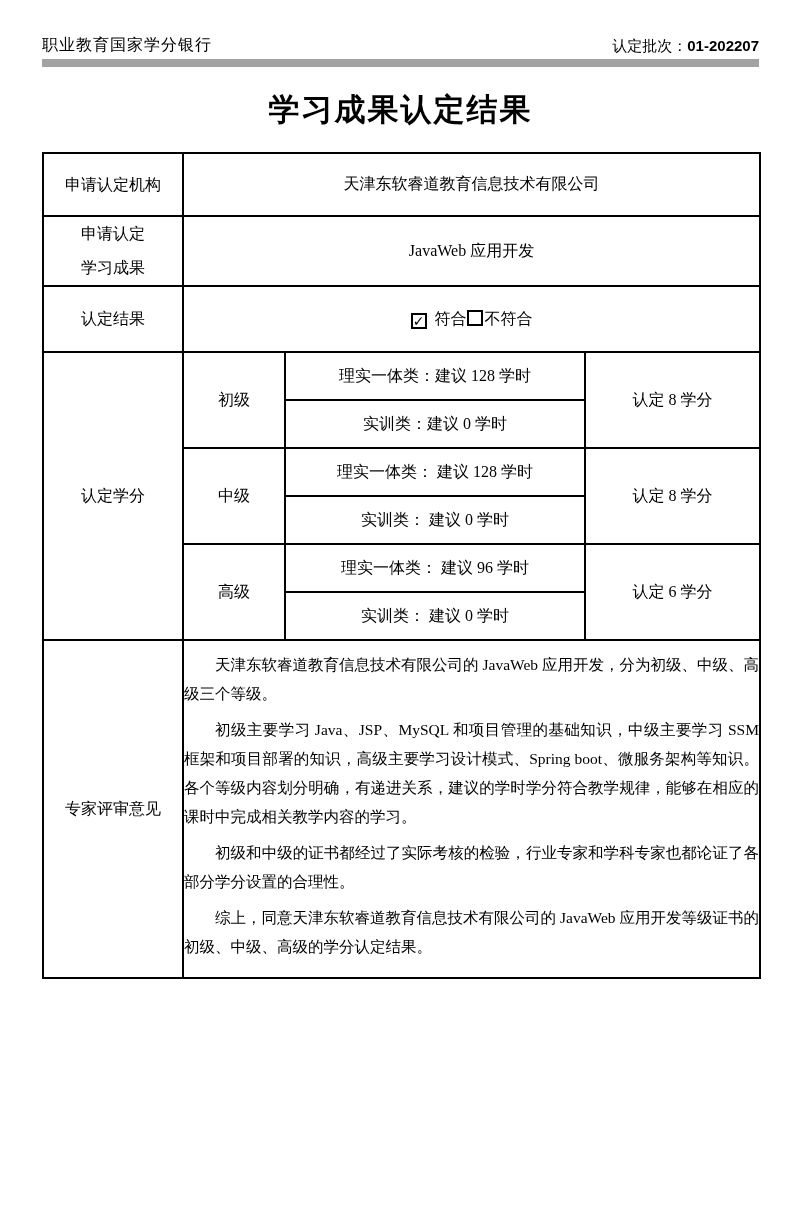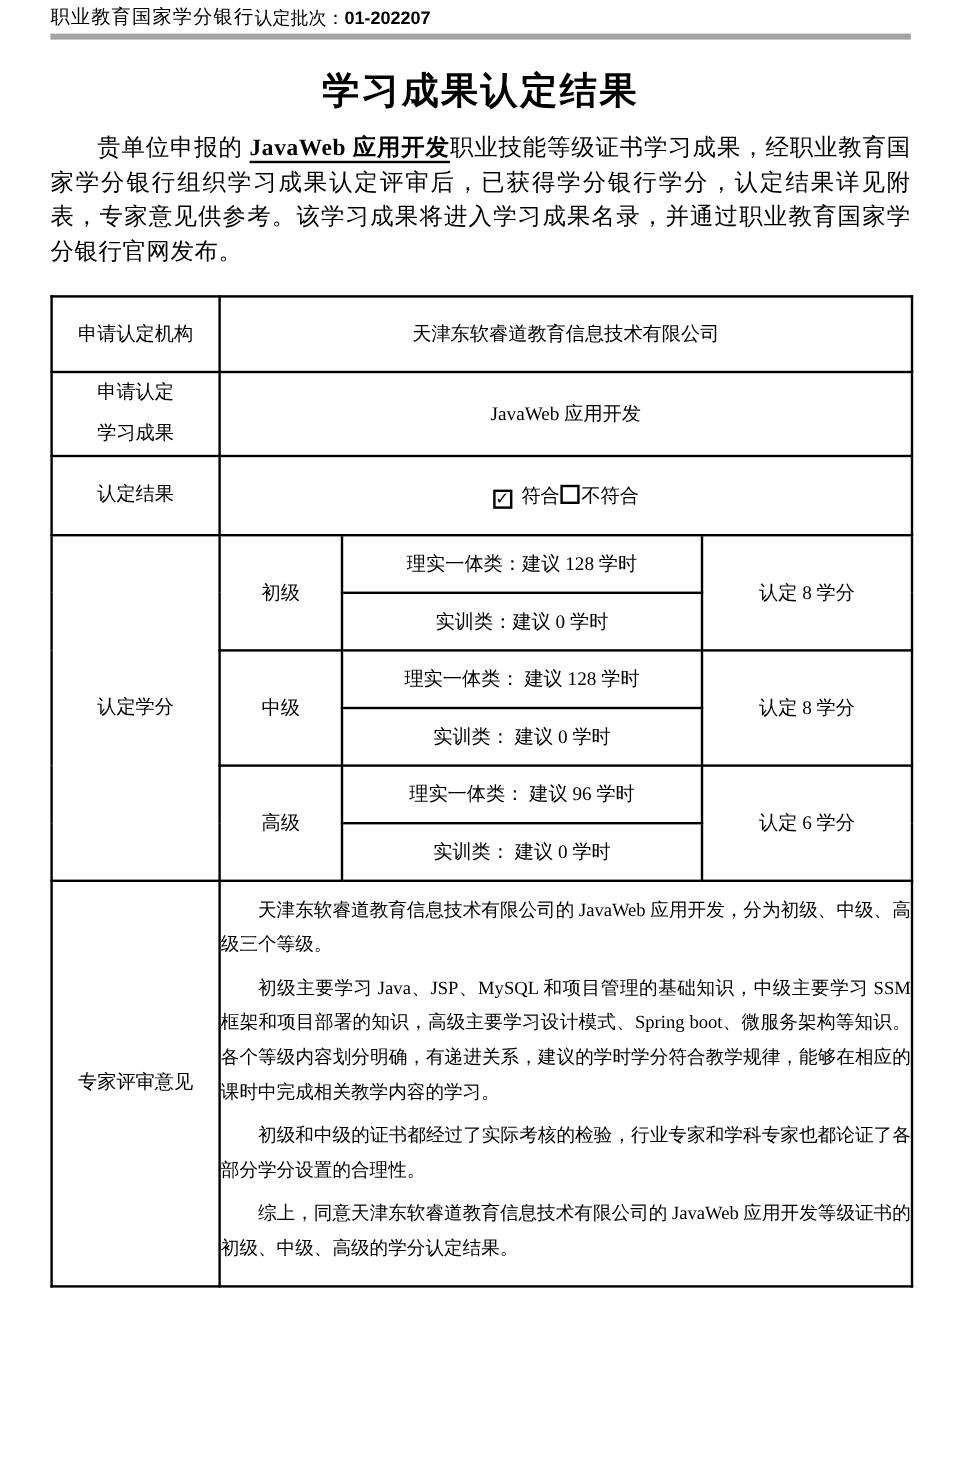--- a/index.html
+++ b/index.html
@@ -14,9 +14,9 @@
     overflow:hidden;
   }
   .header {
-    margin:4px 42px 0 42px;
-    display:flex; justify-content:flex-start; align-items:flex-end;
-    border-bottom:5px solid #a3a3a3;
+    margin:35px 42px 0 42px;
+    display:flex; justify-content:space-between; align-items:flex-end;
+    border-bottom:8px solid #a3a3a3;
     padding-bottom:3px;
   }
   .header-org { font-size:16px; letter-spacing:1px; }

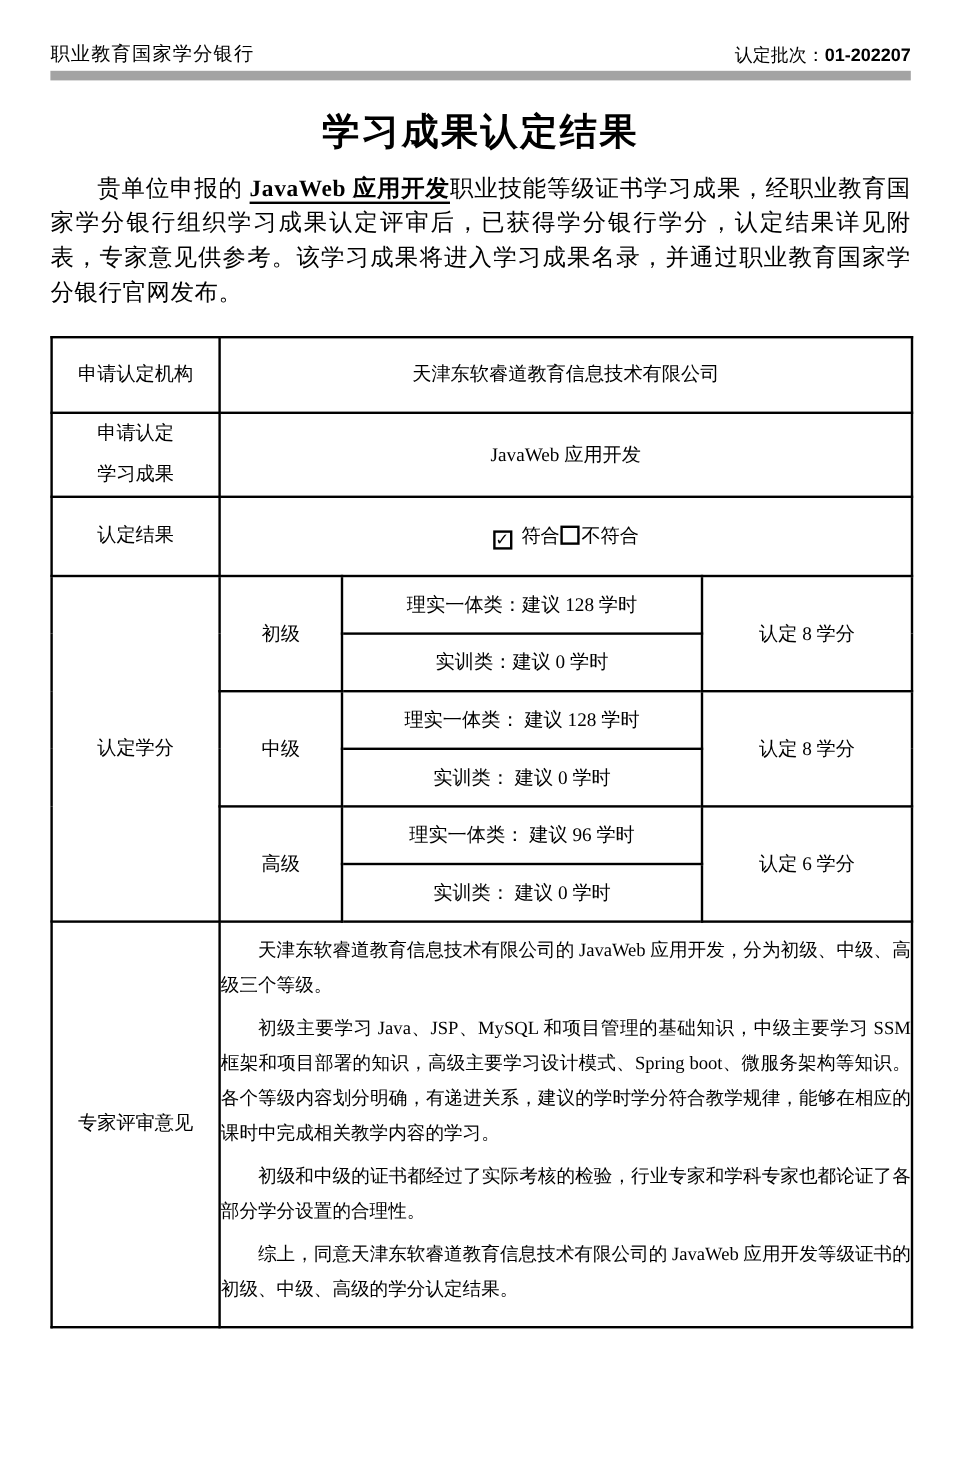--- a/index.html
+++ b/index.html
@@ -113,9 +113,6 @@
   <div class="doc-title">学习成果认定结果</div>
 
 
-  <div class="intro">
-    <span>贵单位申报的 </span><span class="hl">JavaWeb 应用开发</span><span>职业技能等级证书学习成果，经职业教育国家学分银行组织学习成果认定评审后，已获得学分银行学分，认定结果详见附表，专家意见供参考。该学习成果将进入学习成果名录，并通过职业教育国家学分银行官网发布。</span>
-  </div>
 
   <table class="doc-table">
     <colgroup>

